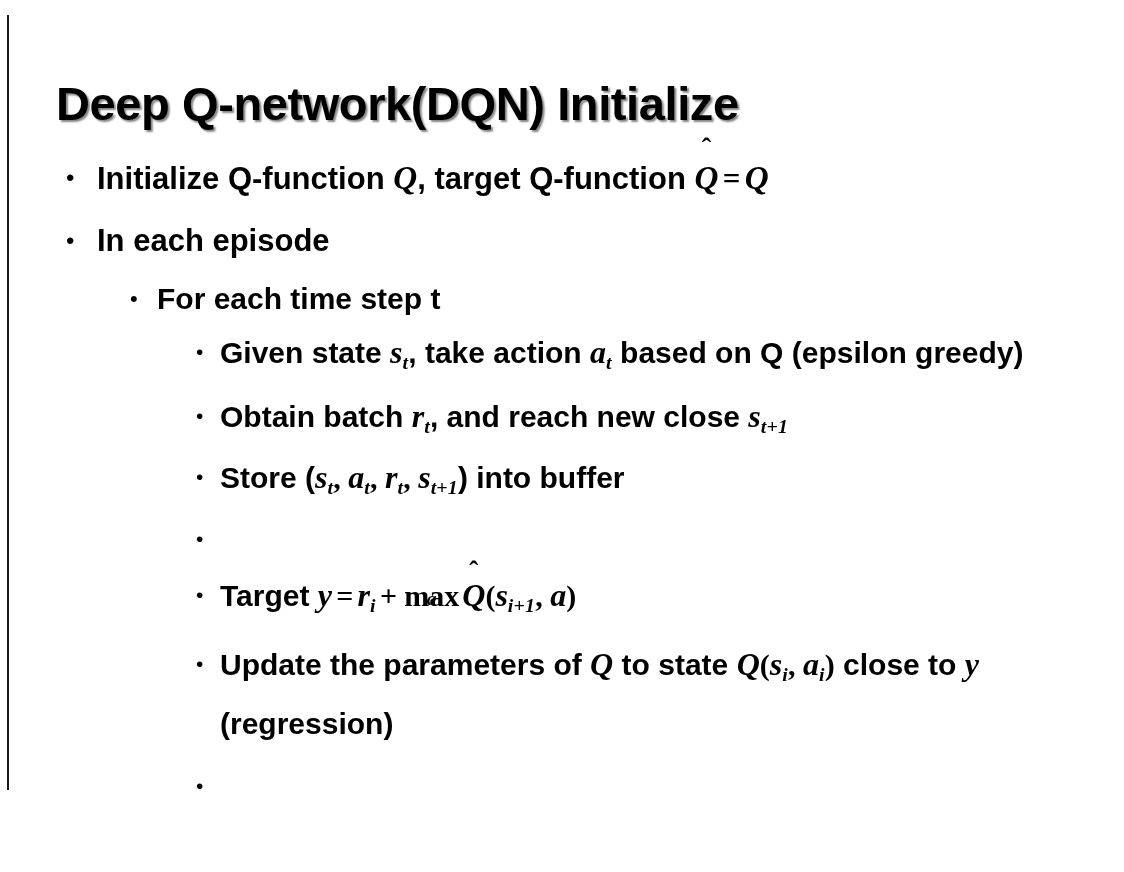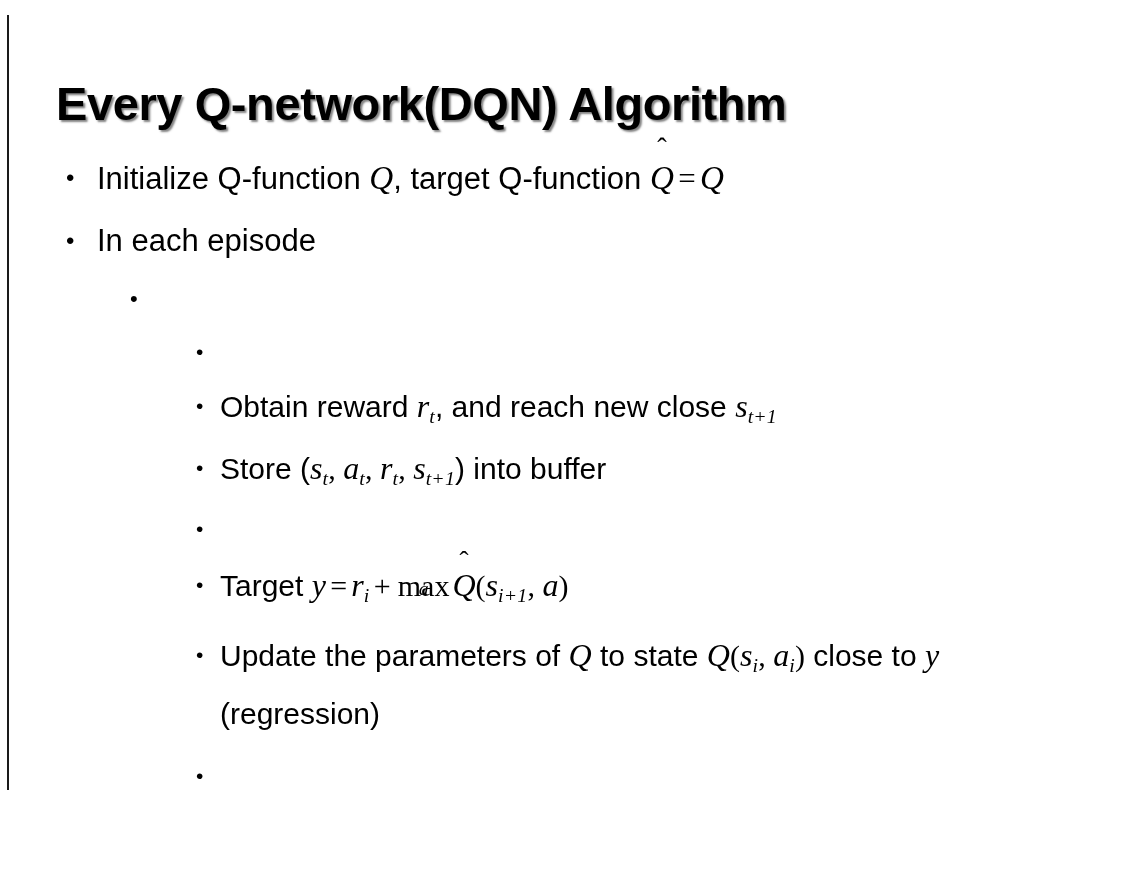--- a/index.html
+++ b/index.html
@@ -179,7 +179,7 @@
 
   <div id="left-rule"></div>
 
-  <h1 id="title">Every Q-network(DQN) Algorithm</h1>
+  <h1 id="title">Deep Q-network(DQN) Initialize</h1>
 
   <div id="body">
 

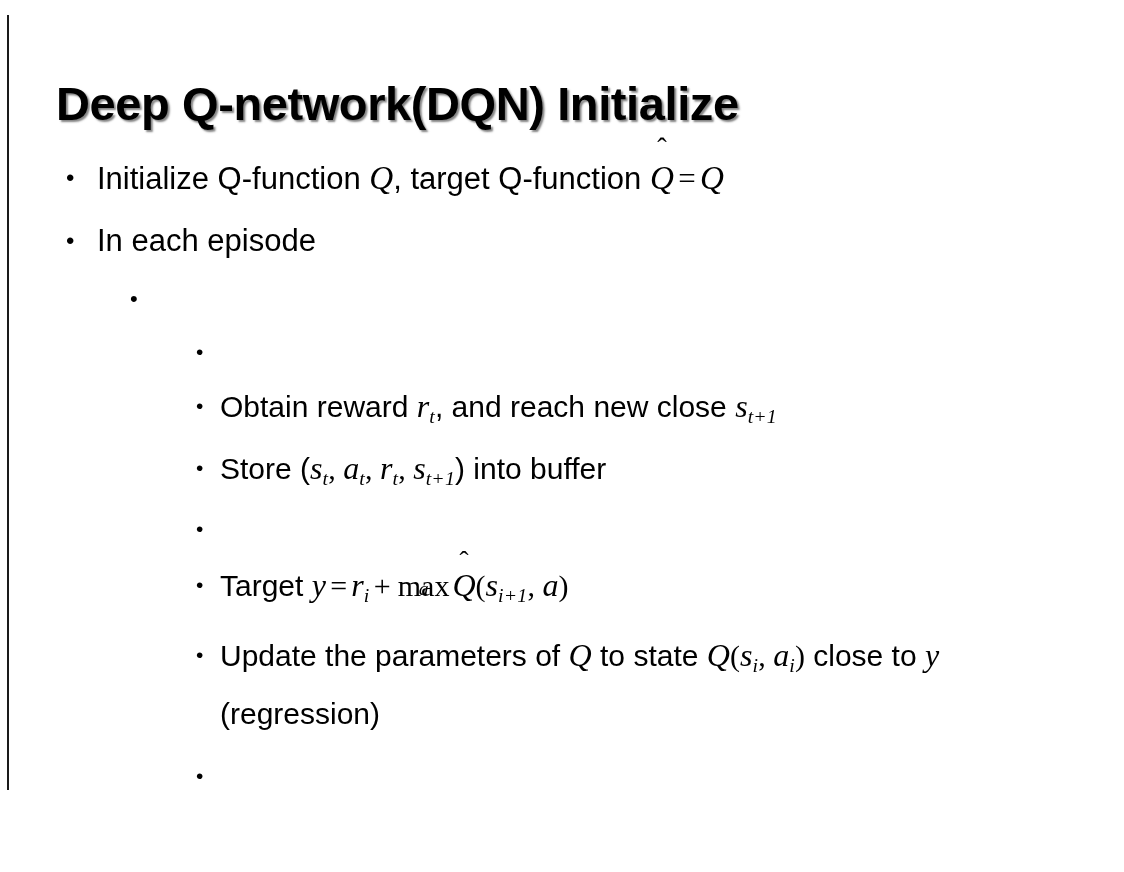--- a/index.html
+++ b/index.html
@@ -72,6 +72,7 @@
 
   .bullet-line .content {
     display: block;
+    font-weight: bold;
   }
 
   

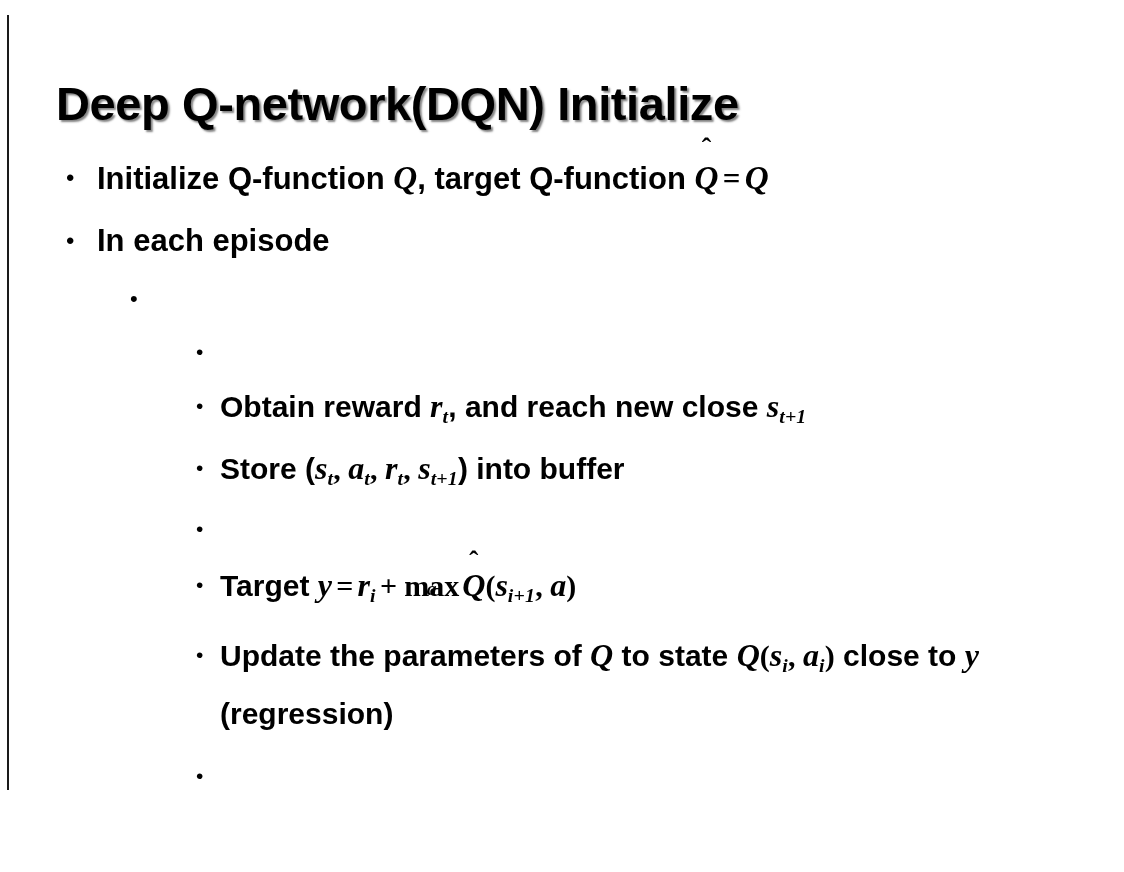--- a/index.html
+++ b/index.html
@@ -196,6 +196,7 @@
 
     <div class="bullet-line lvl2" id="line-foreachtimestep">
       <span class="marker">•</span>
+      <span class="content">For each time step t</span>
     </div>
 
     <div class="bullet-line lvl3" id="line-given">

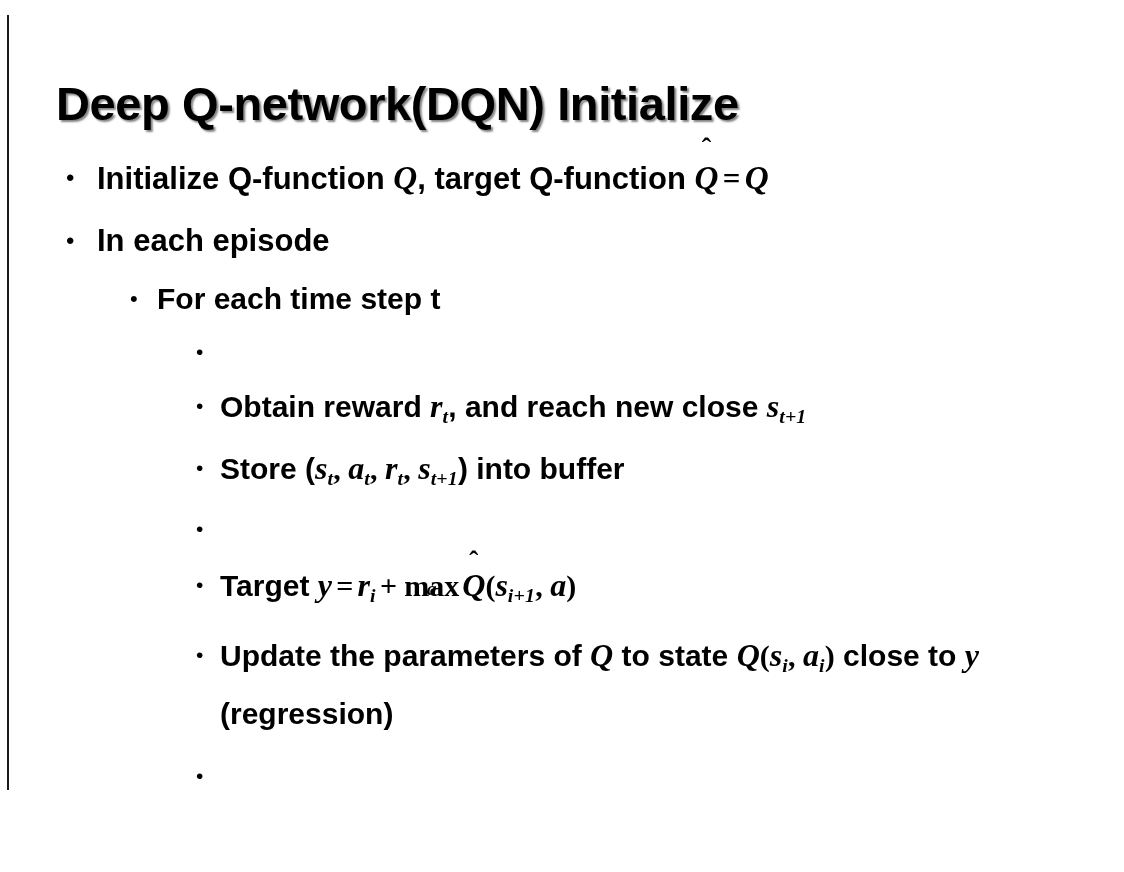--- a/index.html
+++ b/index.html
@@ -201,6 +201,7 @@
 
     <div class="bullet-line lvl3" id="line-given">
       <span class="marker">•</span>
+      <span class="content"><span>Given state </span><span class="m">s</span><span class="sub">t</span><span>, take action </span><span class="m">a</span><span class="sub">t</span><span> based on Q (epsilon greedy)</span></span>
     </div>
 
     <div class="bullet-line lvl3" id="line-obtain">

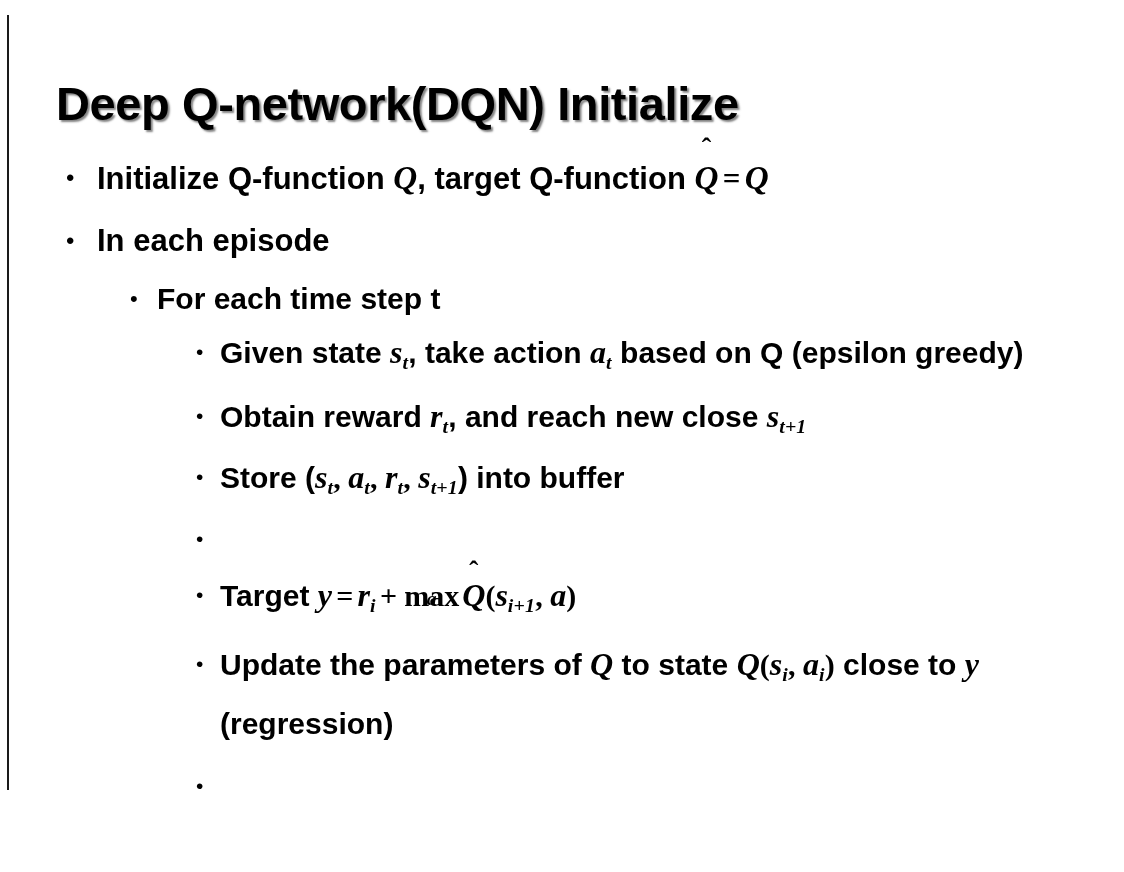--- a/index.html
+++ b/index.html
@@ -206,7 +206,7 @@
 
     <div class="bullet-line lvl3" id="line-obtain">
       <span class="marker">•</span>
-      <span class="content"><span>Obtain reward </span><span class="m">r</span><span class="sub">t</span><span>, and reach new close </span><span class="m">s</span><span class="sub">t+1</span></span>
+      <span class="content"><span>Obtain batch </span><span class="m">r</span><span class="sub">t</span><span>, and reach new close </span><span class="m">s</span><span class="sub">t+1</span></span>
     </div>
 
     <div class="bullet-line lvl3" id="line-store">

